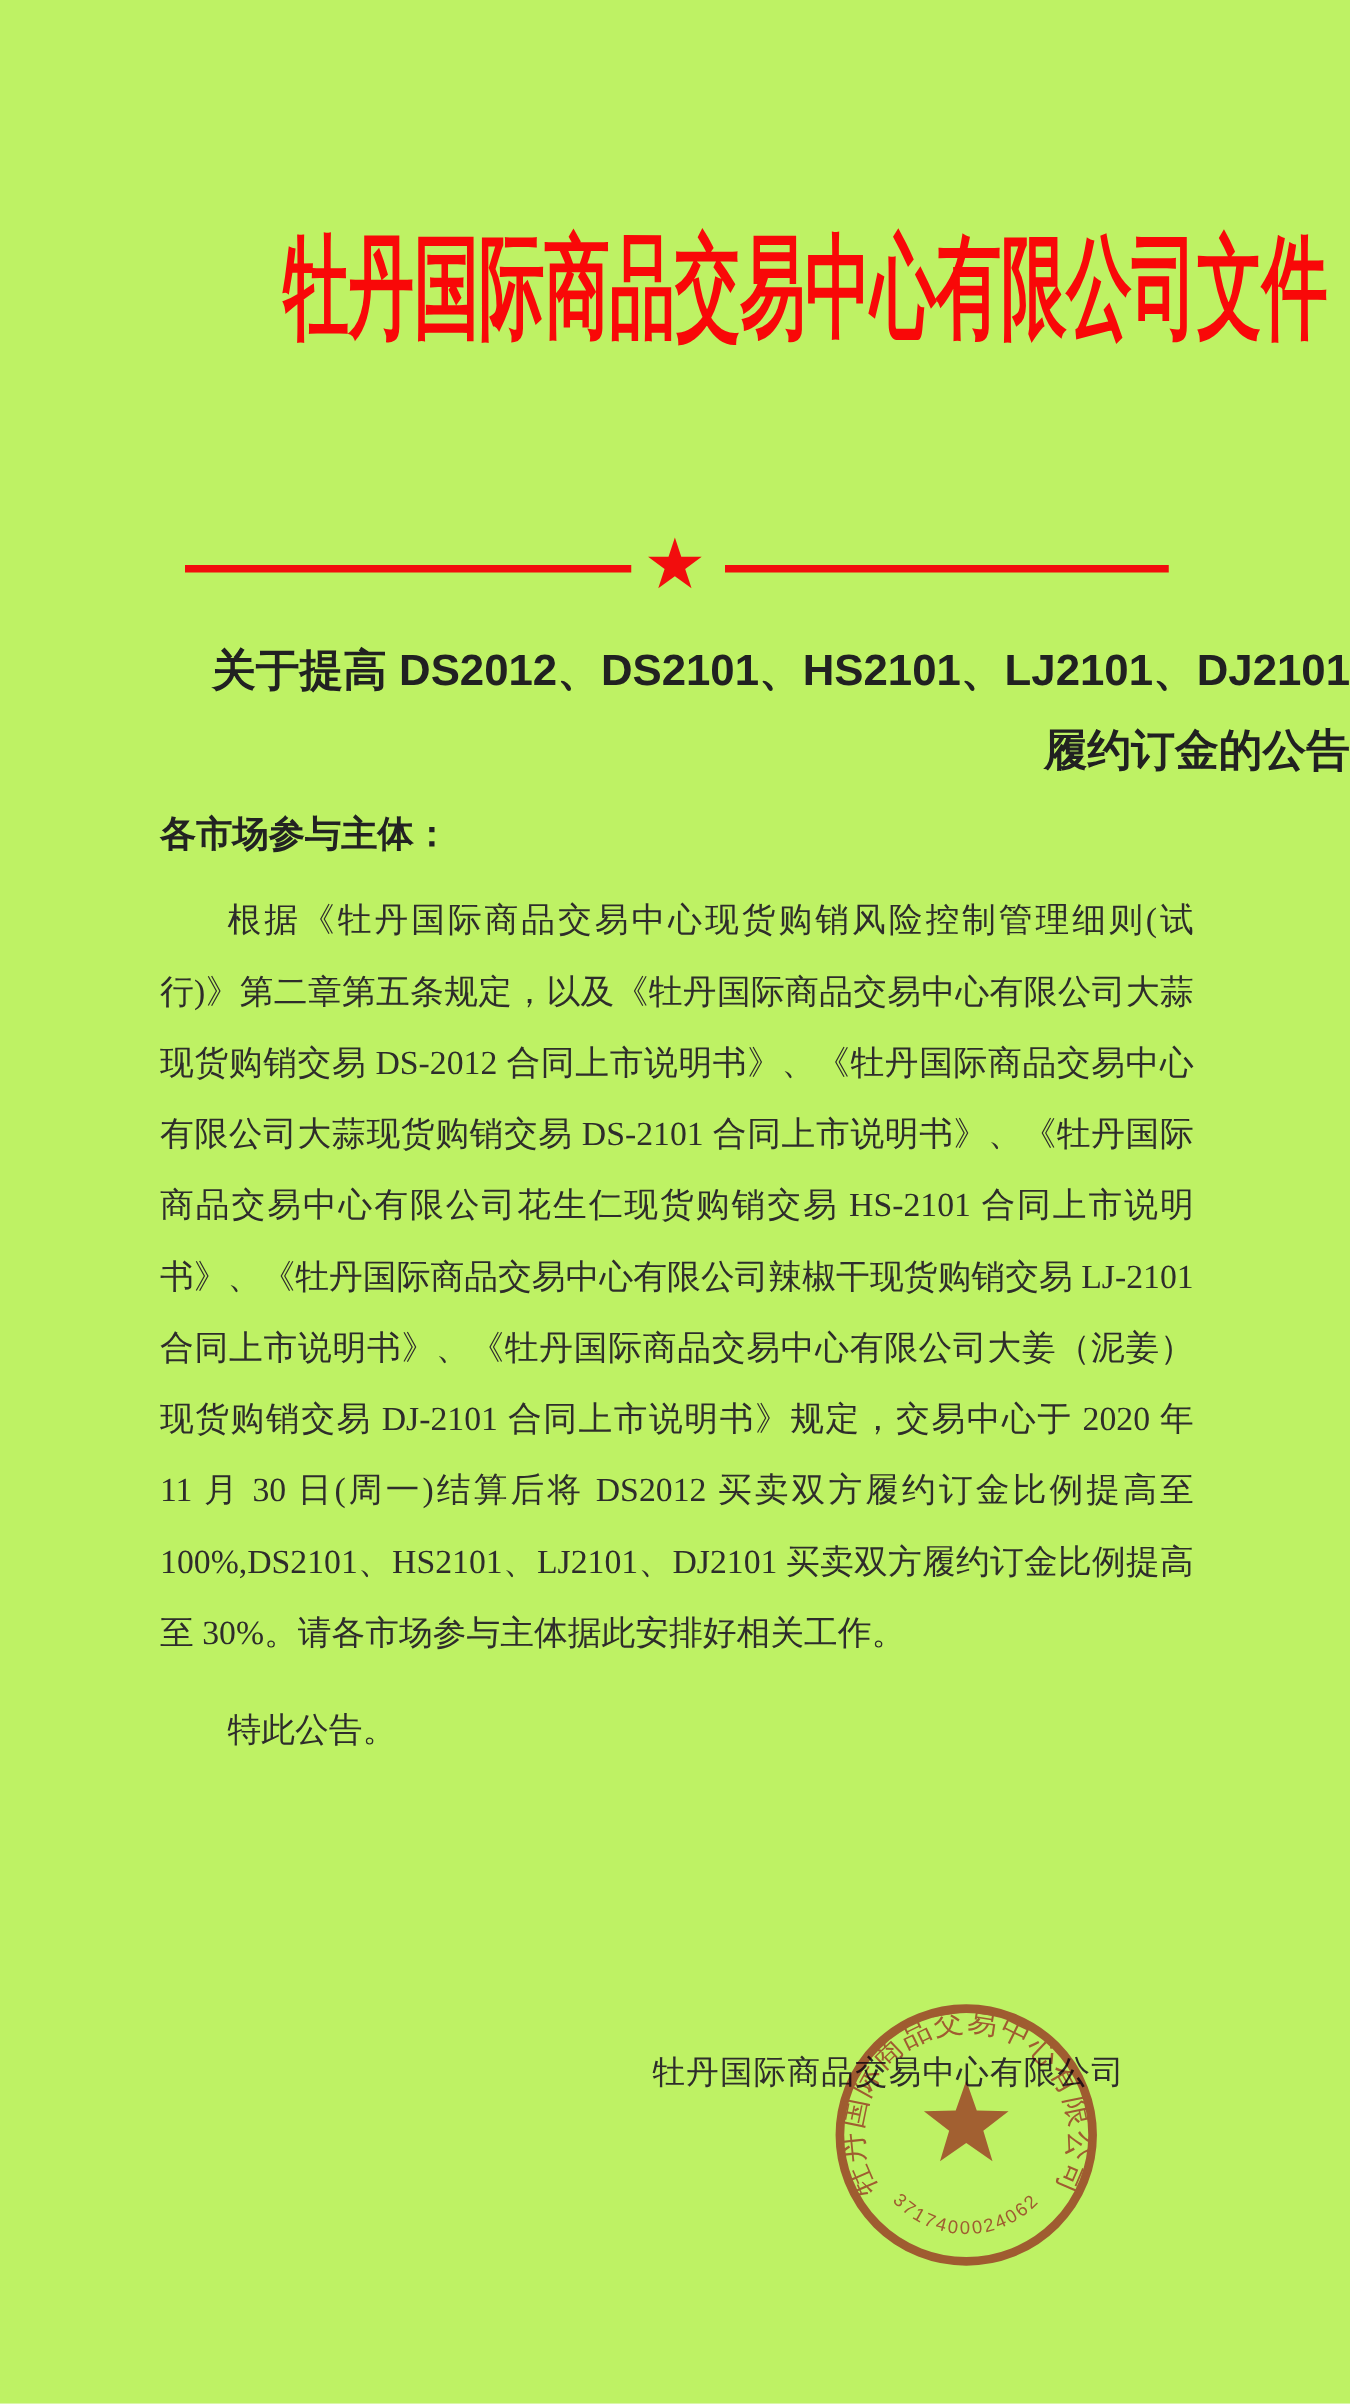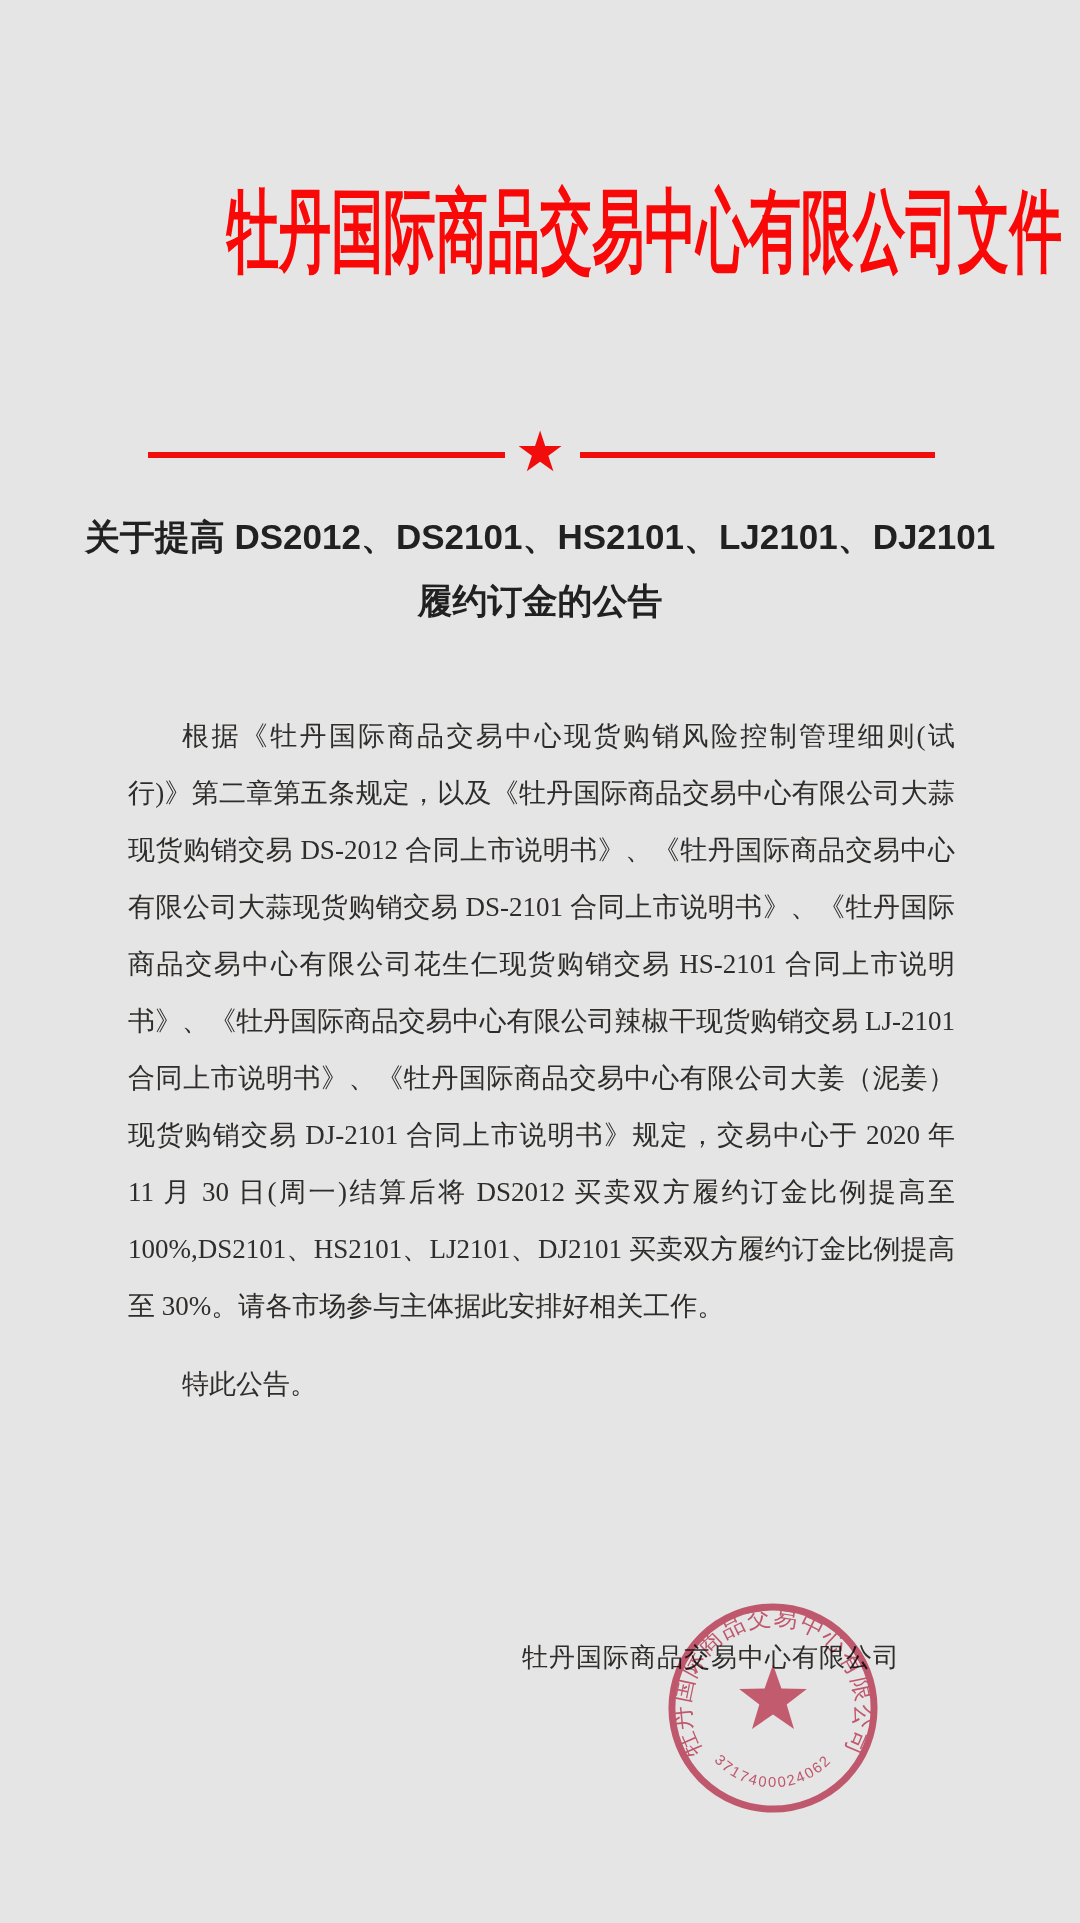--- a/index.html
+++ b/index.html
@@ -7,7 +7,7 @@
     position: relative;
     width: 1080px;
     height: 1923px;
-    background: #e5e5e5;
+    background: #bef264;
     overflow: hidden;
     font-family: "Liberation Serif", serif;
     color: #2e2d2b;

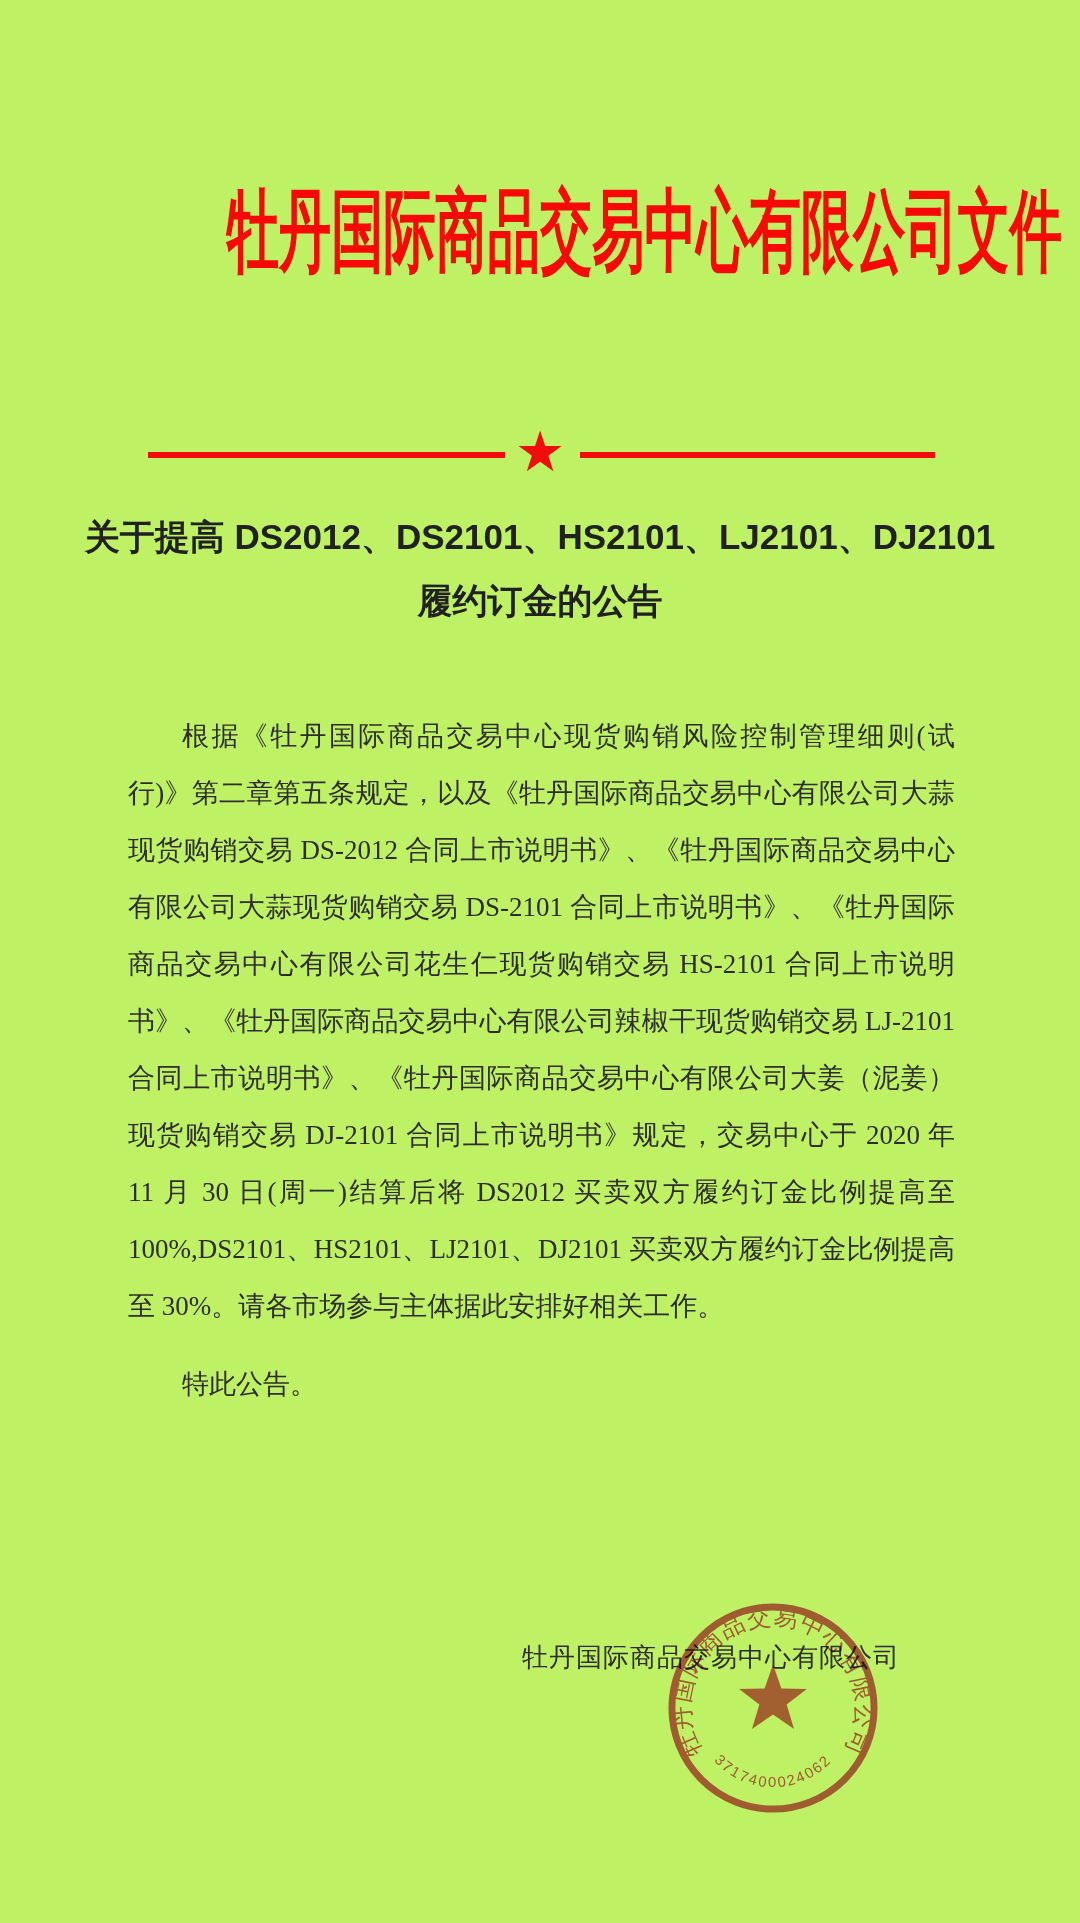--- a/index.html
+++ b/index.html
@@ -77,7 +77,7 @@
     font-size: 35px;
     color: #212121;
   }
-  .notice-heading .heading-line { line-height: 64px; }
+  .notice-heading .heading-line { line-height: 64px; text-align: right; }
 
   
   .salutation {

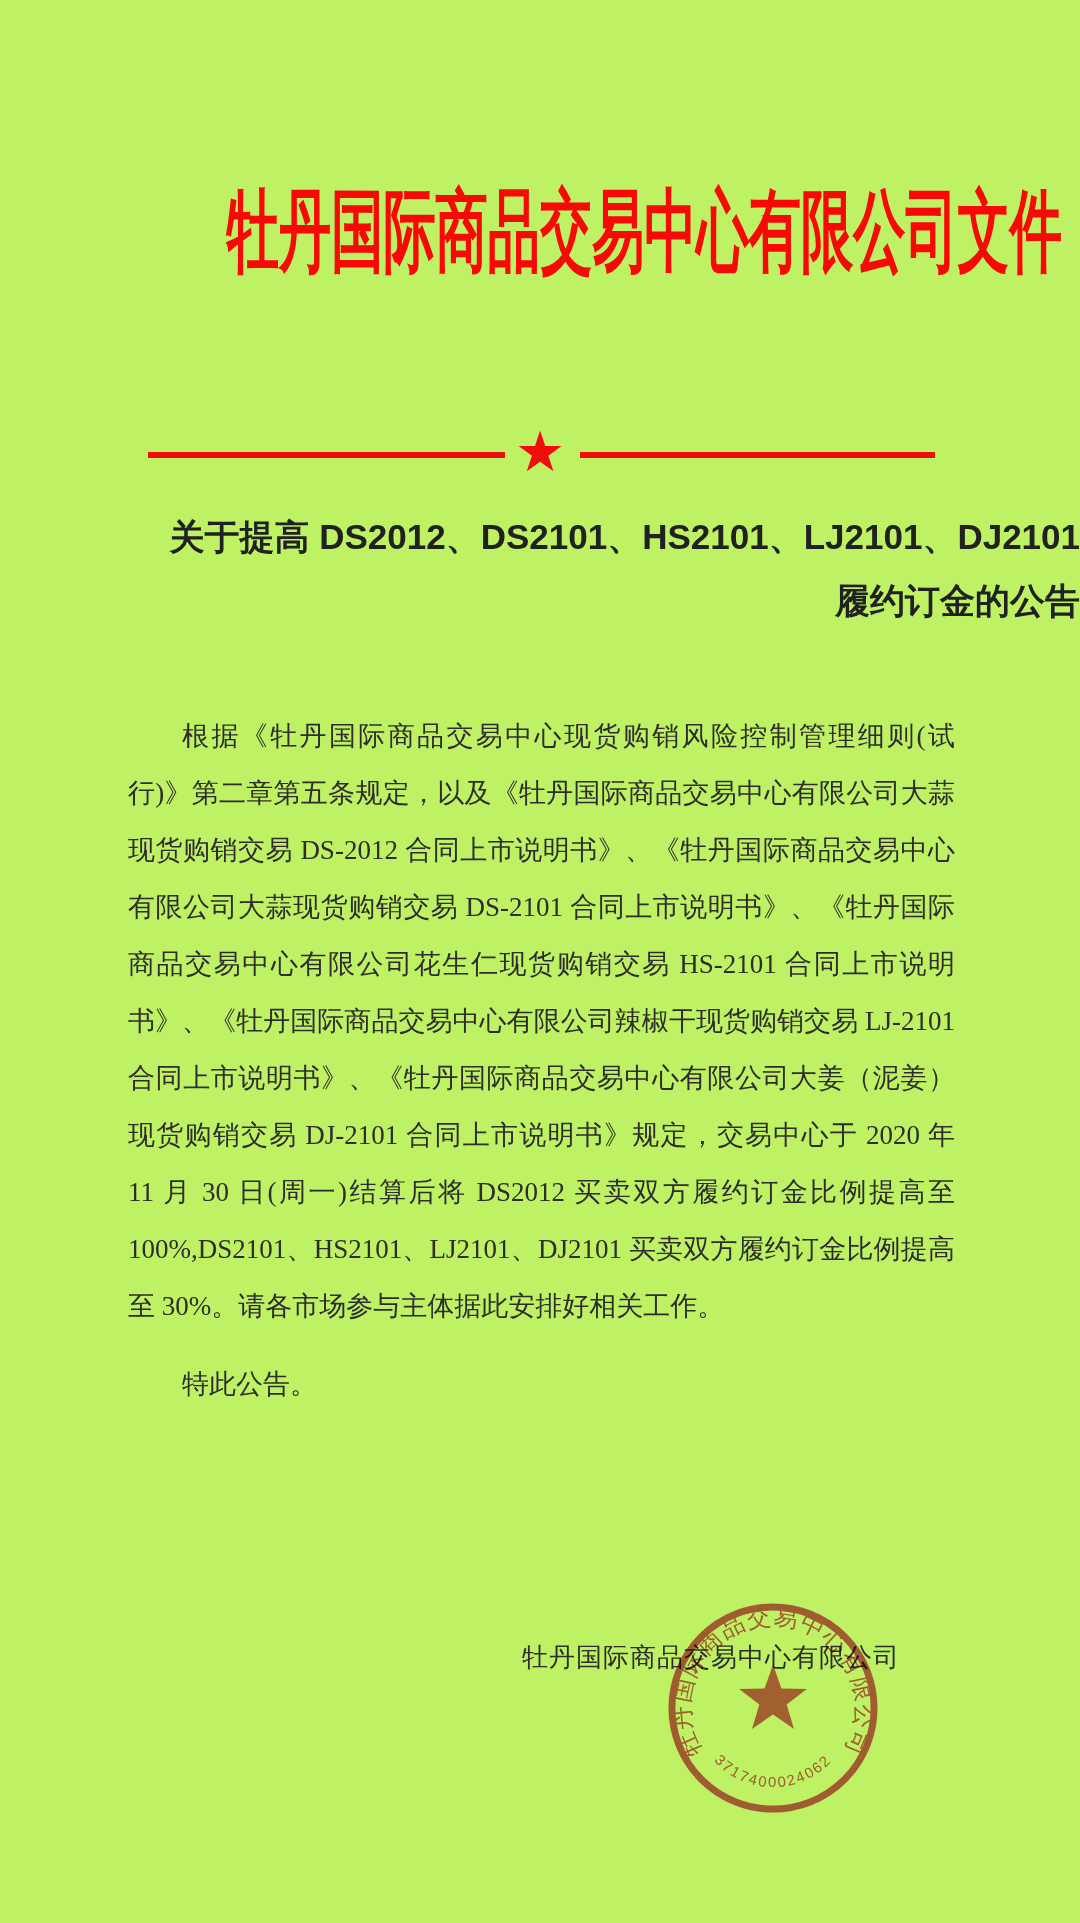--- a/index.html
+++ b/index.html
@@ -162,6 +162,7 @@
     <div class="heading-line">履约订金的公告</div>
   </h2>
 
+  <div class="salutation">各市场参与主体：</div>
 
   <div class="body-text">
     <p>根据《牡丹国际商品交易中心现货购销风险控制管理细则(试行)》第二章第五条规定，以及《牡丹国际商品交易中心有限公司大蒜现货购销交易 DS-2012 合同上市说明书》、《牡丹国际商品交易中心有限公司大蒜现货购销交易 DS-2101 合同上市说明书》、《牡丹国际商品交易中心有限公司花生仁现货购销交易 HS-2101 合同上市说明书》、《牡丹国际商品交易中心有限公司辣椒干现货购销交易 LJ-2101 合同上市说明书》、《牡丹国际商品交易中心有限公司大姜（泥姜）现货购销交易 DJ-2101 合同上市说明书》规定，交易中心于 2020 年 11 月 30 日(周一)结算后将 DS2012 买卖双方履约订金比例提高至 100%,DS2101、HS2101、LJ2101、DJ2101 买卖双方履约订金比例提高至 30%。请各市场参与主体据此安排好相关工作。</p>

